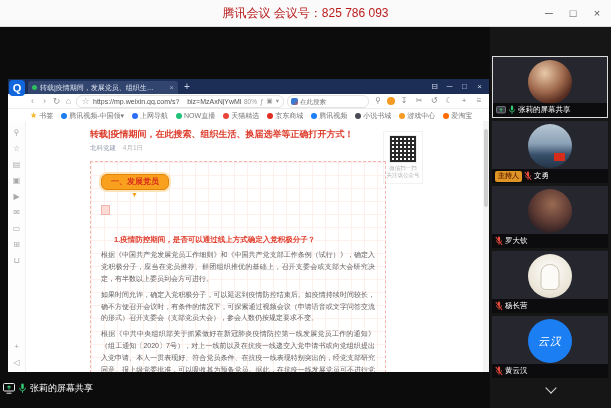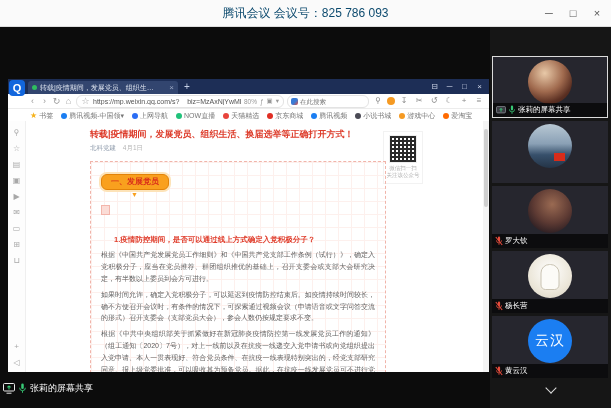--- a/index.html
+++ b/index.html
@@ -8,7 +8,7 @@
   
   .titlebar{position:absolute;top:0;left:0;right:0;height:26px;background:#fafafa;
             border-bottom:1px solid #dedede;display:flex;align-items:center;justify-content:center;}
-  .title{font-size:12px;color:#0c4a6e;}
+  .title{font-size:12px;color:#b91c1c;}
   .win-controls{position:absolute;right:2px;top:0;height:26px;display:flex;}
   .wbtn{width:24px;height:26px;display:flex;align-items:center;justify-content:center;
         font-size:11px;color:#555;cursor:default;}

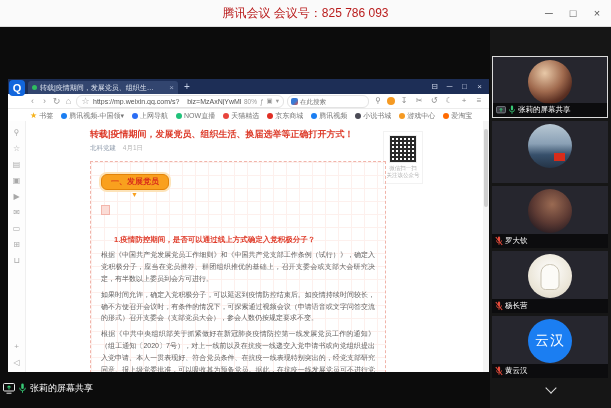--- a/index.html
+++ b/index.html
@@ -231,7 +231,7 @@
           </div>
         </div>
         <div class="pagecol">
-          <div class="ptitle">转载|疫情期间，发展党员、组织生活、换届选举等正确打开方式！</div>
+          <div class="ptitle">转载|疫情期间，在此搜索、组织生活、换届选举等正确打开方式！</div>
           <div class="byline">
             <span>北科党建</span>
             <span class="date">4月1日</span>

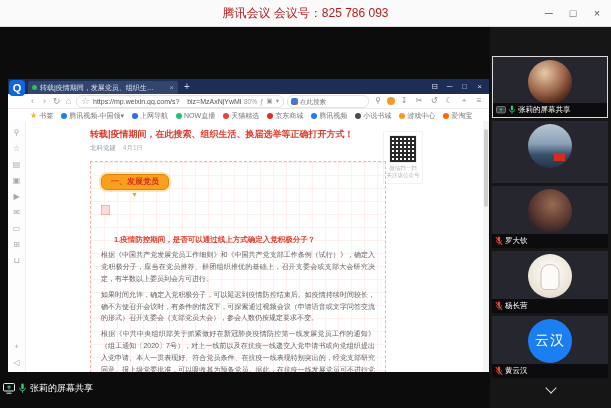--- a/index.html
+++ b/index.html
@@ -290,23 +290,20 @@
 
     <div class="tile t2">
       <div class="avatar av2"></div>
-    </div>
-
-    <div class="tile t3">
-      <div class="avatar av3"></div>
-      <div class="tbar">
+      <div class="tbar">
+        <span class="hostbadge">主持人</span>
         <svg class="micsvg" width="8" height="10" viewBox="0 0 10 12">
           <rect x="3.6" y="0.5" width="2.8" height="6" rx="1.4" fill="#e74c3c"></rect>
           <path d="M1.8 5.2 a3.2 3.2 0 0 0 6.4 0" stroke="#e74c3c" fill="none" stroke-width="1"></path>
           <line x1="5" y1="8.6" x2="5" y2="10.8" stroke="#e74c3c" stroke-width="1"></line>
           <line x1="1" y1="1" x2="9" y2="11" stroke="#e74c3c" stroke-width="1.3"></line>
         </svg>
-        <span class="tname">罗大钦</span>
-      </div>
-    </div>
-
-    <div class="tile t4">
-      <div class="avatar av4"></div>
+        <span class="tname">文勇</span>
+      </div>
+    </div>
+
+    <div class="tile t3">
+      <div class="avatar av3"></div>
       <div class="tbar">
         <svg class="micsvg" width="8" height="10" viewBox="0 0 10 12">
           <rect x="3.6" y="0.5" width="2.8" height="6" rx="1.4" fill="#e74c3c"></rect>
@@ -314,14 +311,12 @@
           <line x1="5" y1="8.6" x2="5" y2="10.8" stroke="#e74c3c" stroke-width="1"></line>
           <line x1="1" y1="1" x2="9" y2="11" stroke="#e74c3c" stroke-width="1.3"></line>
         </svg>
-        <span class="tname">杨长营</span>
-      </div>
-    </div>
-
-    <div class="tile t5">
-      <div class="avatar av5">
-        <span>云汉</span>
-      </div>
+        <span class="tname">罗大钦</span>
+      </div>
+    </div>
+
+    <div class="tile t4">
+      <div class="avatar av4"></div>
       <div class="tbar">
         <svg class="micsvg" width="8" height="10" viewBox="0 0 10 12">
           <rect x="3.6" y="0.5" width="2.8" height="6" rx="1.4" fill="#e74c3c"></rect>
@@ -329,6 +324,21 @@
           <line x1="5" y1="8.6" x2="5" y2="10.8" stroke="#e74c3c" stroke-width="1"></line>
           <line x1="1" y1="1" x2="9" y2="11" stroke="#e74c3c" stroke-width="1.3"></line>
         </svg>
+        <span class="tname">杨长营</span>
+      </div>
+    </div>
+
+    <div class="tile t5">
+      <div class="avatar av5">
+        <span>云汉</span>
+      </div>
+      <div class="tbar">
+        <svg class="micsvg" width="8" height="10" viewBox="0 0 10 12">
+          <rect x="3.6" y="0.5" width="2.8" height="6" rx="1.4" fill="#e74c3c"></rect>
+          <path d="M1.8 5.2 a3.2 3.2 0 0 0 6.4 0" stroke="#e74c3c" fill="none" stroke-width="1"></path>
+          <line x1="5" y1="8.6" x2="5" y2="10.8" stroke="#e74c3c" stroke-width="1"></line>
+          <line x1="1" y1="1" x2="9" y2="11" stroke="#e74c3c" stroke-width="1.3"></line>
+        </svg>
         <span class="tname">黄云汉</span>
       </div>
     </div>

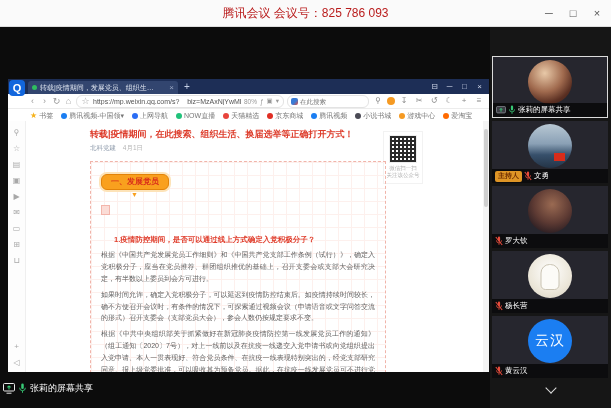--- a/index.html
+++ b/index.html
@@ -96,7 +96,7 @@
   .av4::after{content:"";position:absolute;left:50%;top:10px;transform:translateX(-50%);
               width:17px;height:24px;background:#fcfbf7;border:1px solid #c9c3b2;border-radius:9px 9px 5px 5px;}
   .av5{background:#1b7ef2;}
-  .av5 span{font-size:14px;color:#fff;letter-spacing:1px;}
+  .av5 span{font-size:11px;color:#fff;letter-spacing:1px;font-style:italic;}
   .tbar{position:absolute;left:0;right:0;bottom:0;height:14px;background:rgba(0,0,0,.68);
         display:flex;align-items:center;gap:2px;padding:0 3px;}
   .tname{font-size:7.5px;color:#fff;white-space:nowrap;overflow:hidden;}

